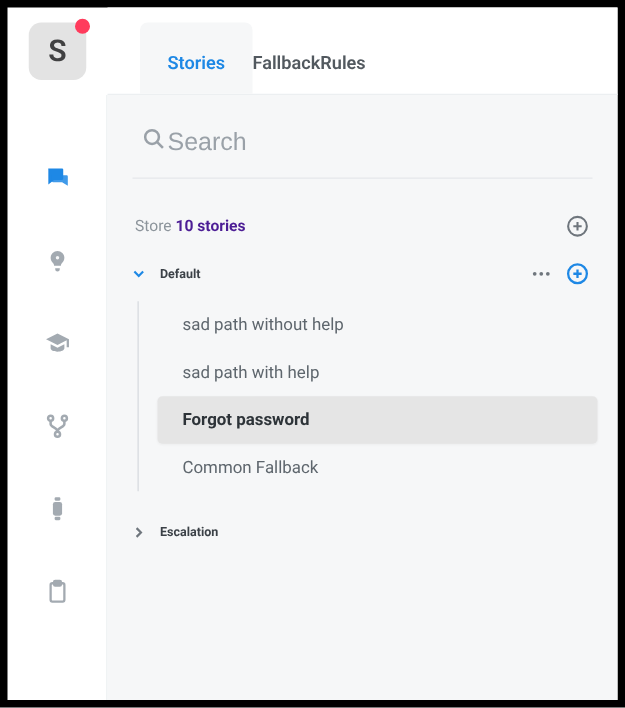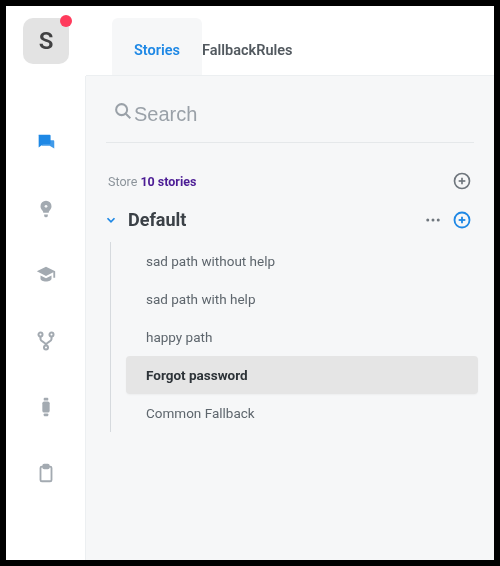--- a/index.html
+++ b/index.html
@@ -149,7 +149,7 @@
     display: flex;
     align-items: center;
     padding: 12px 22px 12px 18px;
-    font-size: 18px;
+    font-size: 10px;
     font-weight: 700;
     color: #3b4147;
     cursor: pointer;

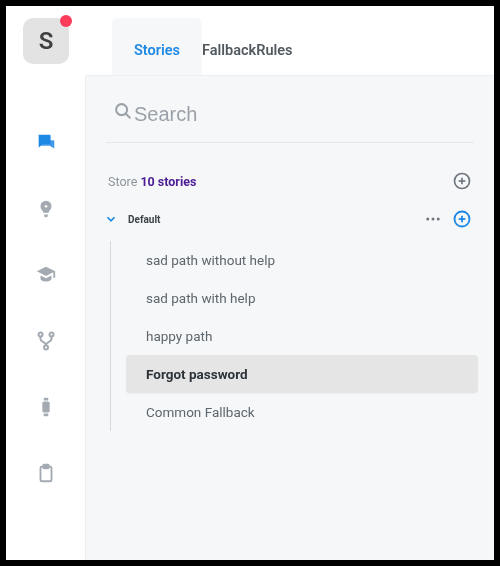--- a/index.html
+++ b/index.html
@@ -319,7 +319,6 @@
         <div class="tree">
           <div class="story-item">sad path without help</div>
           <div class="story-item">sad path with help</div>
-          <div class="story-item">happy path</div>
           <div class="story-item selected">Forgot password</div>
           <div class="story-item">Common Fallback</div>
         </div>

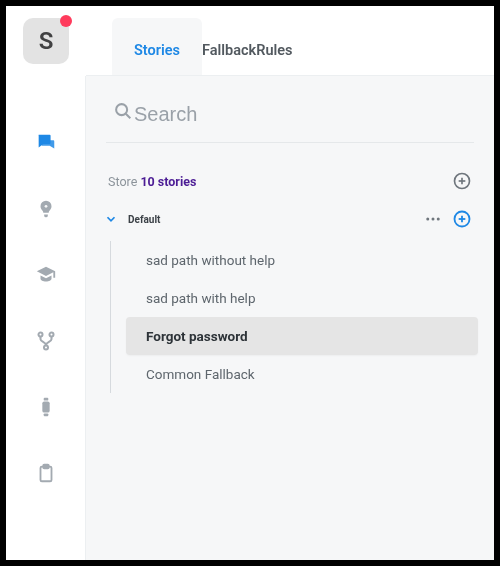--- a/index.html
+++ b/index.html
@@ -323,6 +323,14 @@
           <div class="story-item">Common Fallback</div>
         </div>
 
+        <div class="group-header" style="margin-top:14px">
+          <span class="chev collapsed">
+            <svg viewBox="0 0 24 24" fill="none" stroke="currentColor" stroke-width="3">
+                <polyline points="9 6 15 12 9 18"></polyline>
+              </svg>
+          </span>
+          <span class="label">Escalation</span>
+        </div>
 
       </div>
 

